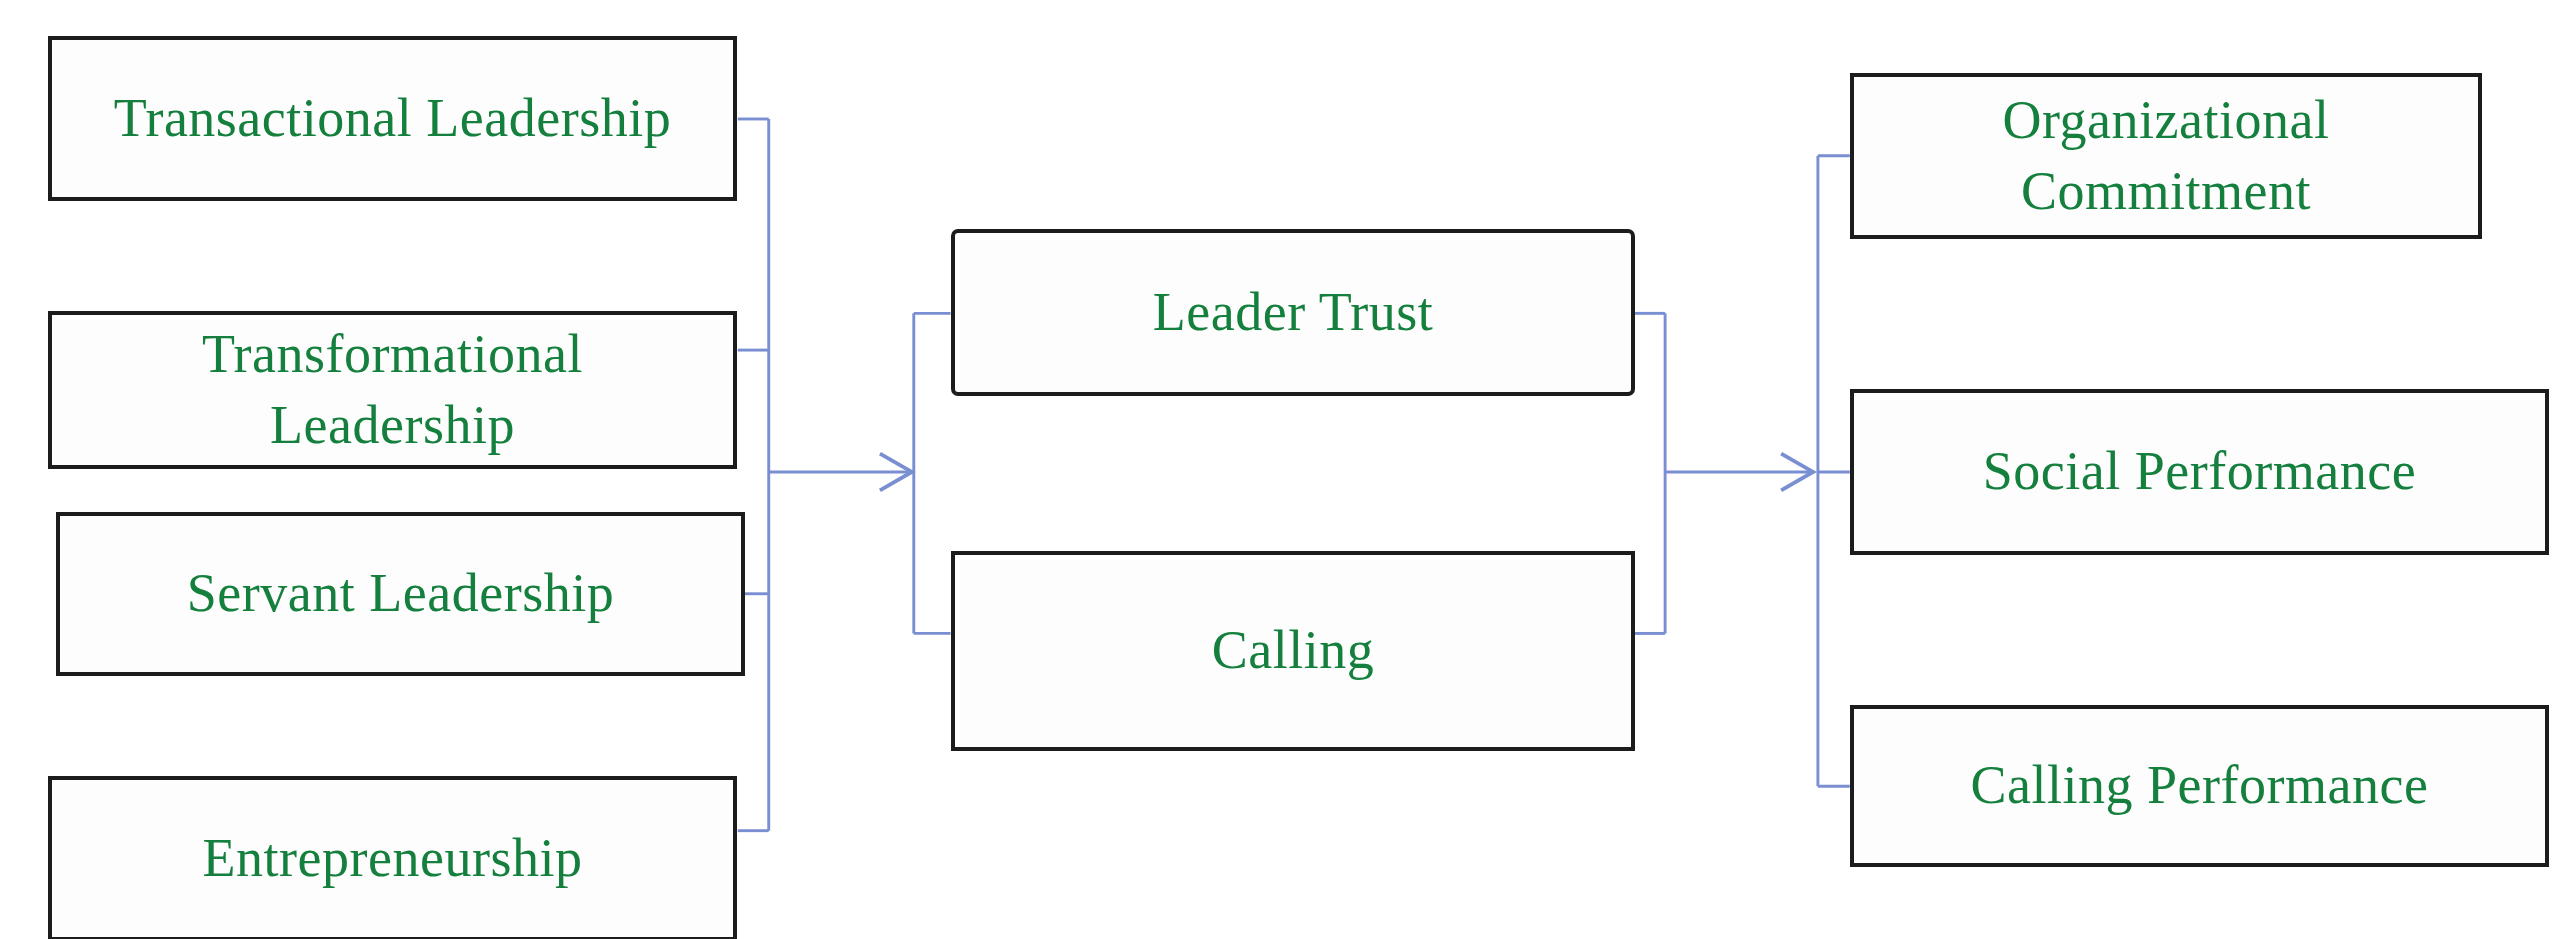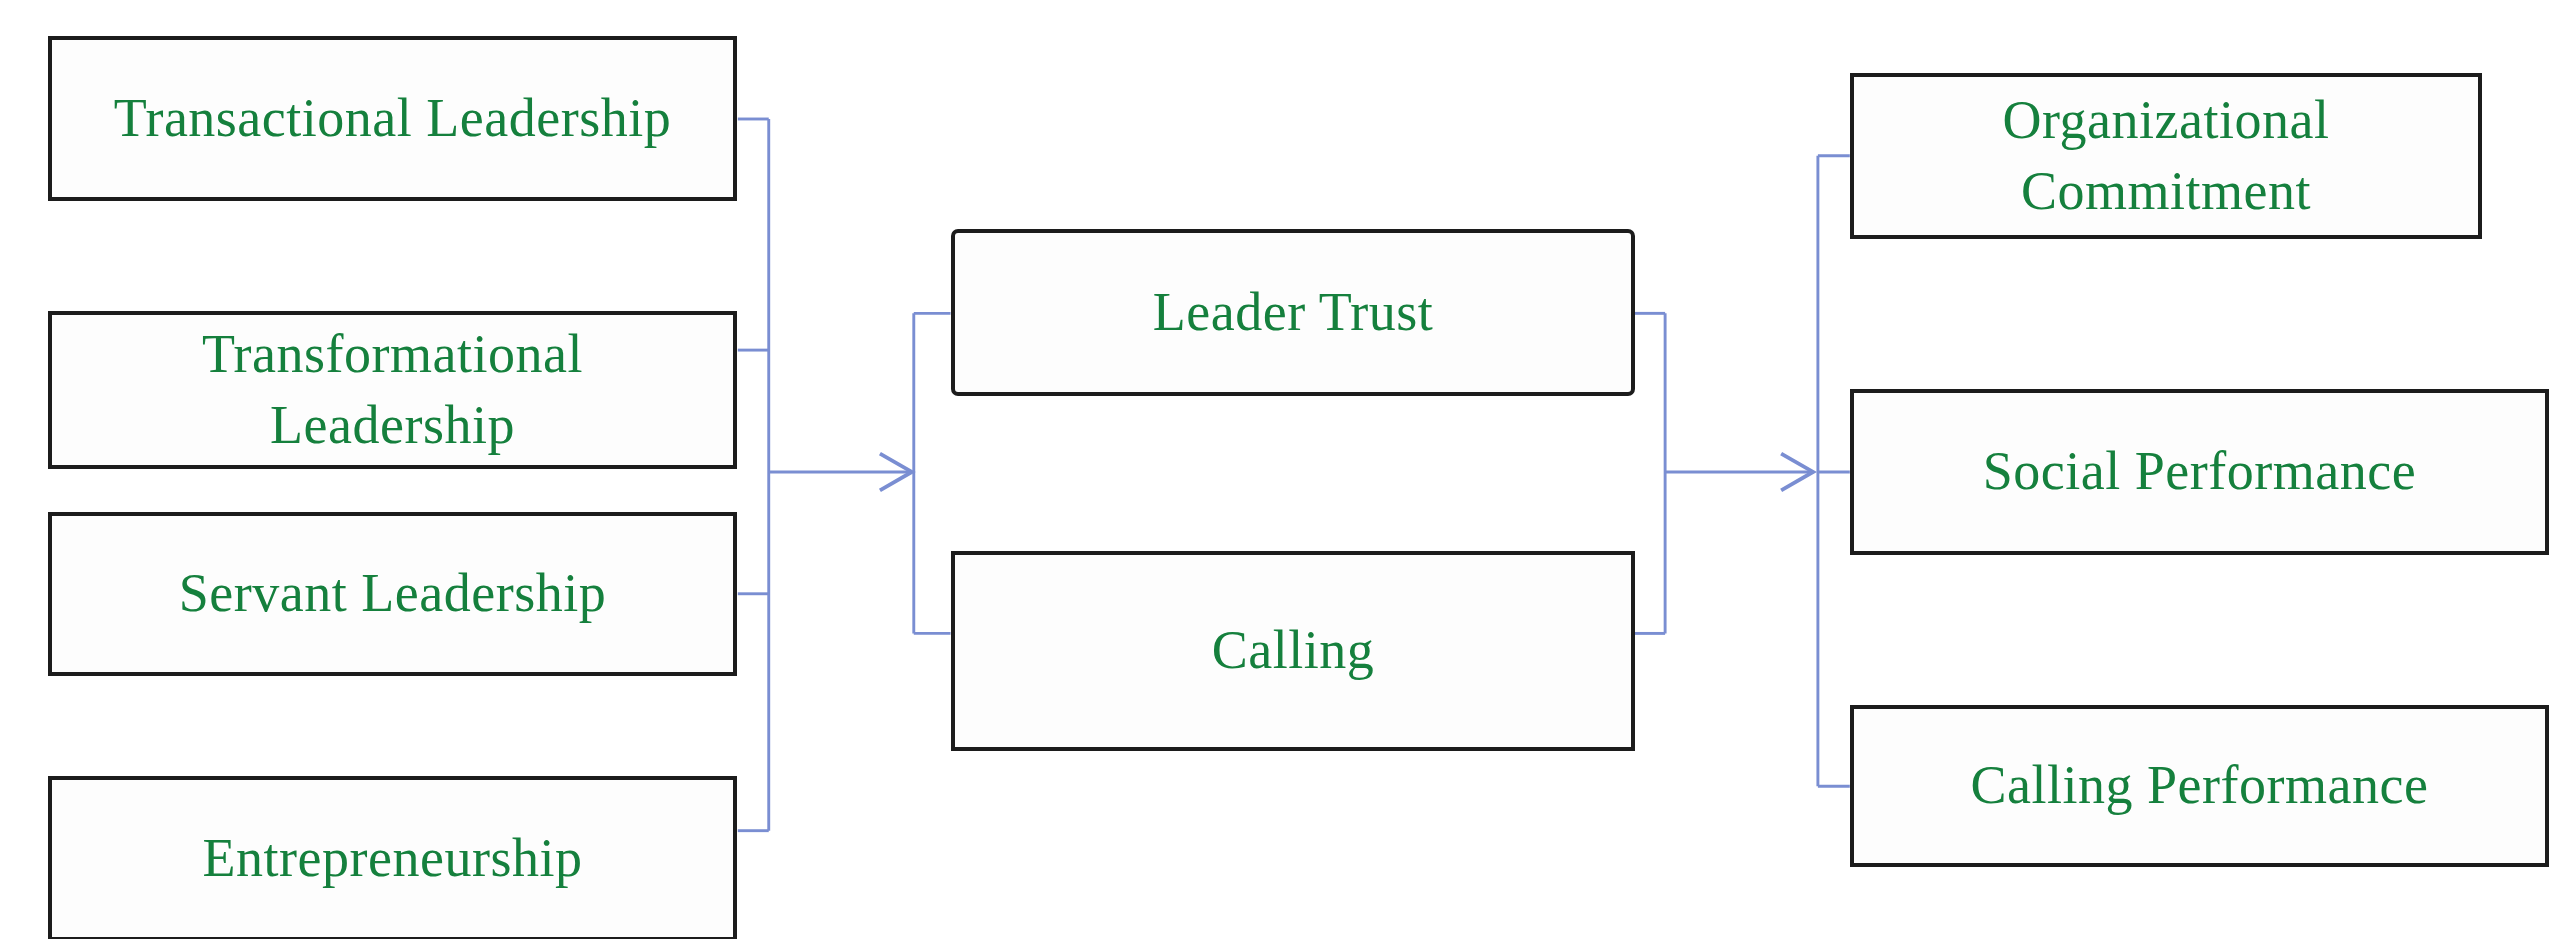--- a/index.html
+++ b/index.html
@@ -43,7 +43,7 @@
   
   .n-transactional   { left: 48px;   top: 36px;  width: 689px; height: 165px; }
   .n-transformational{ left: 48px;   top: 271px; width: 689px; height: 158px; margin-top: 40px; }
-  .n-servant         { left: 48px;   top: 512px; width: 689px; height: 164px; }
+  .n-servant         { left: 56px;   top: 512px; width: 689px; height: 164px; }
   .n-entrepreneurship{ left: 48px;   top: 776px; width: 689px; height: 165px; }
   
   .n-leader-trust    { left: 951px;  top: 229px; width: 684px; height: 167px; border-radius: 7px; }

